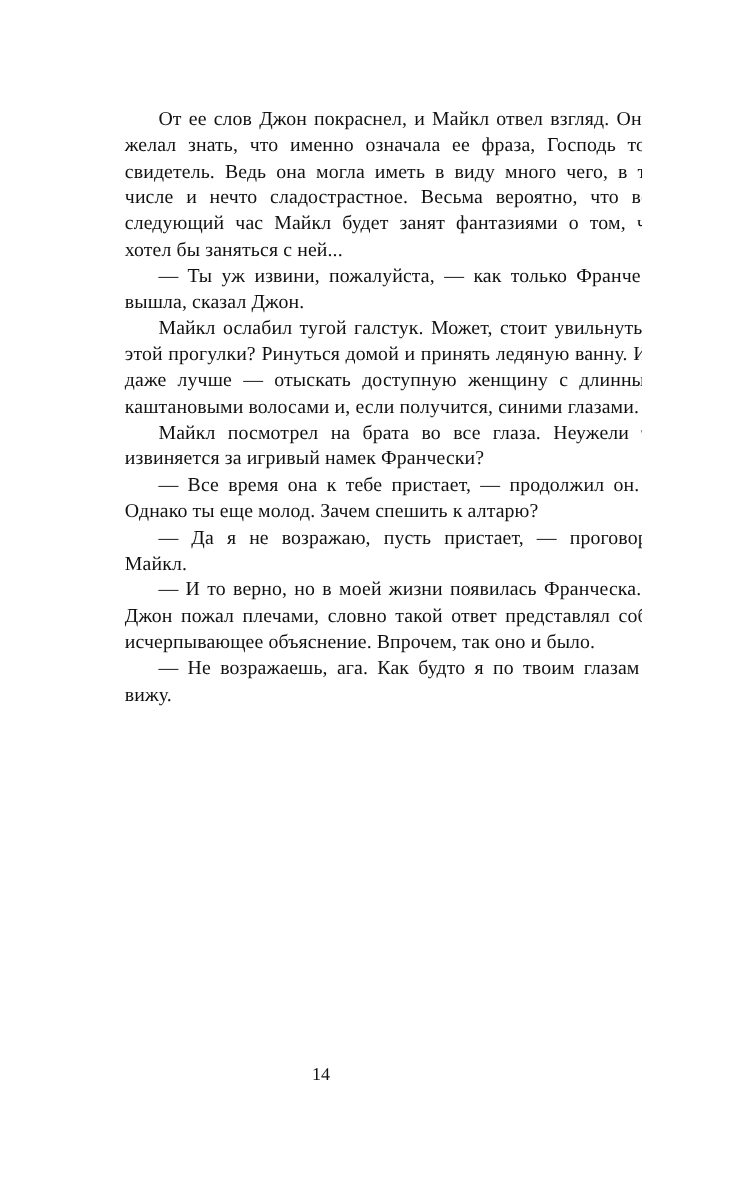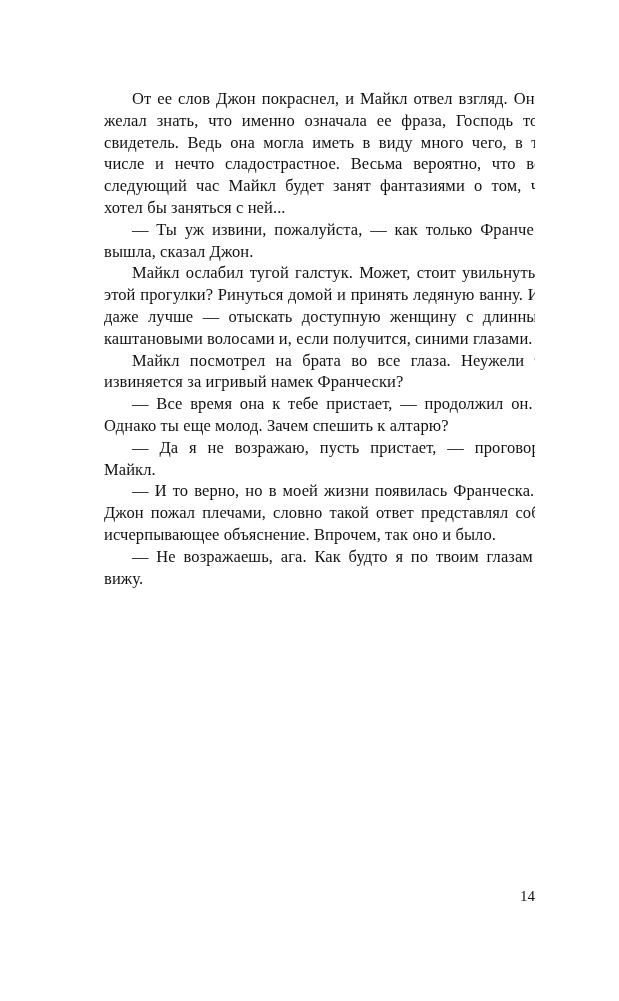--- a/index.html
+++ b/index.html
@@ -36,7 +36,7 @@
     left: 0;
     top: 888px;
     width: 100%;
-    text-align: right;
+    text-align: center;
     font-size: 15px;
     color: #111111;
   }

